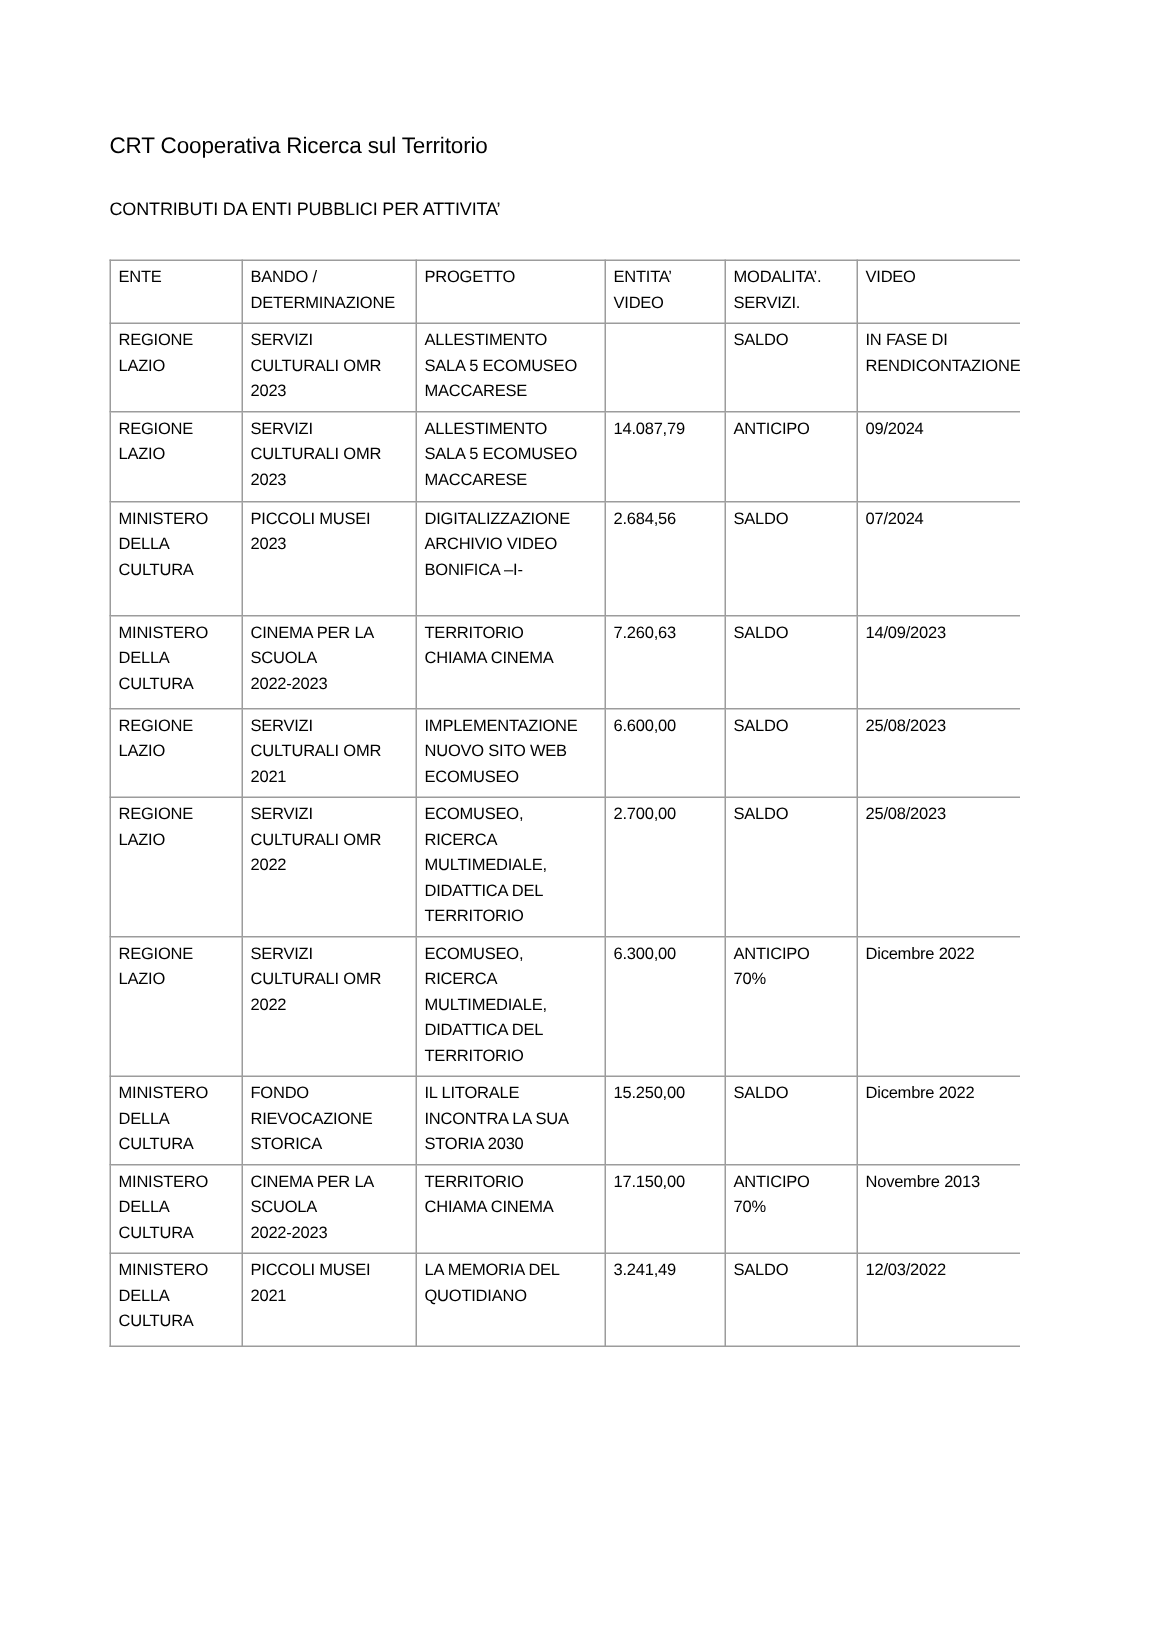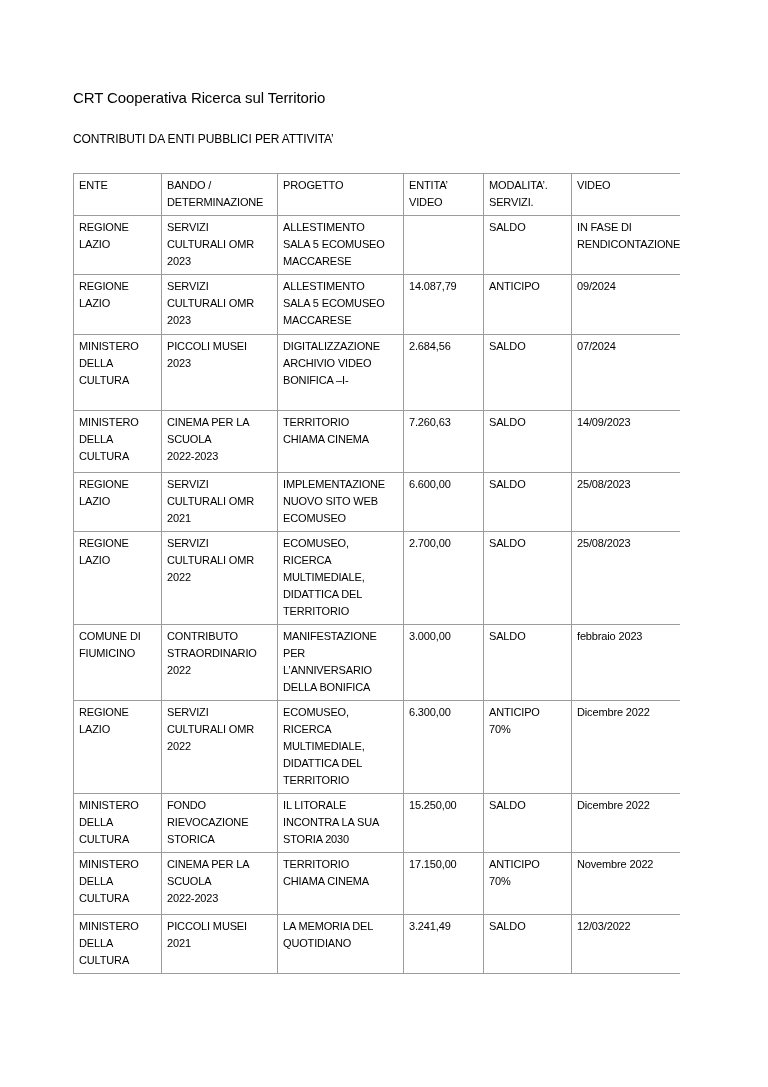--- a/index.html
+++ b/index.html
@@ -173,20 +173,6 @@
           <td>25/08/2023</td>
         </tr>
         <tr>
-          <td>COMUNE DI
-FIUMICINO</td>
-          <td>CONTRIBUTO
-STRAORDINARIO
-2022</td>
-          <td>MANIFESTAZIONE
-PER
-L’ANNIVERSARIO
-DELLA BONIFICA</td>
-          <td>3.000,00</td>
-          <td>SALDO</td>
-          <td>febbraio 2023</td>
-        </tr>
-        <tr>
           <td>REGIONE
 LAZIO</td>
           <td>SERVIZI

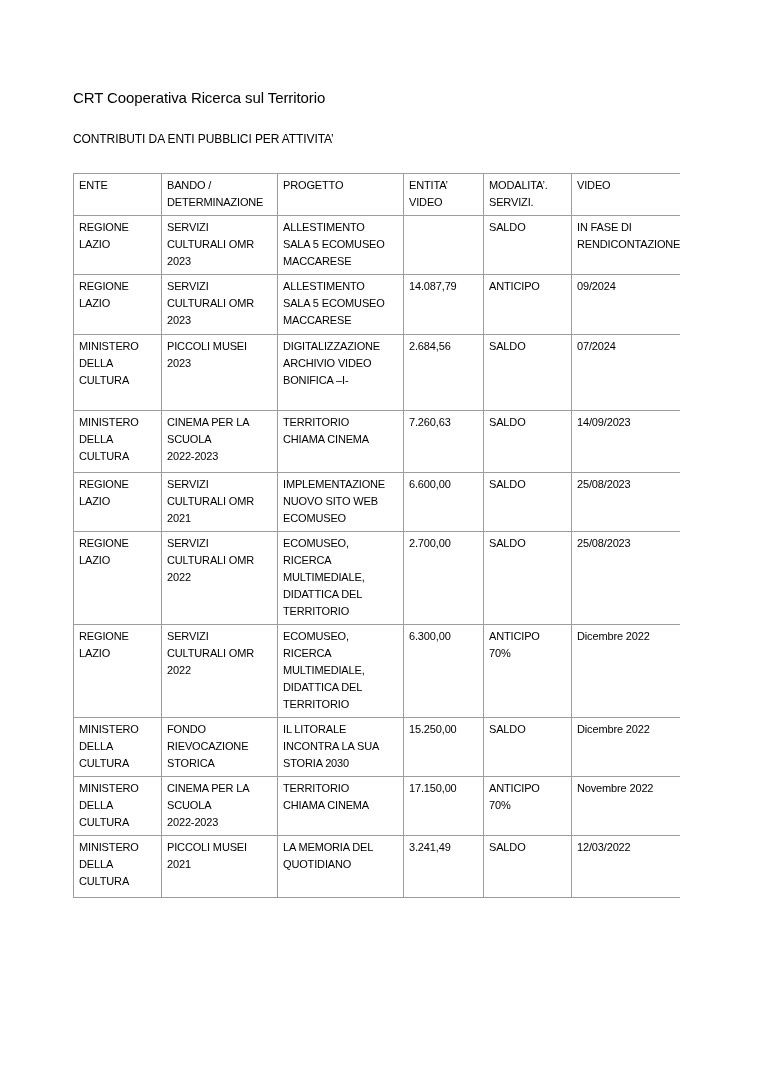--- a/index.html
+++ b/index.html
@@ -214,7 +214,7 @@
           <td>17.150,00</td>
           <td>ANTICIPO
 70%</td>
-          <td>Novembre 2022</td>
+          <td>Novembre 2013</td>
         </tr>
         <tr>
           <td>MINISTERO

